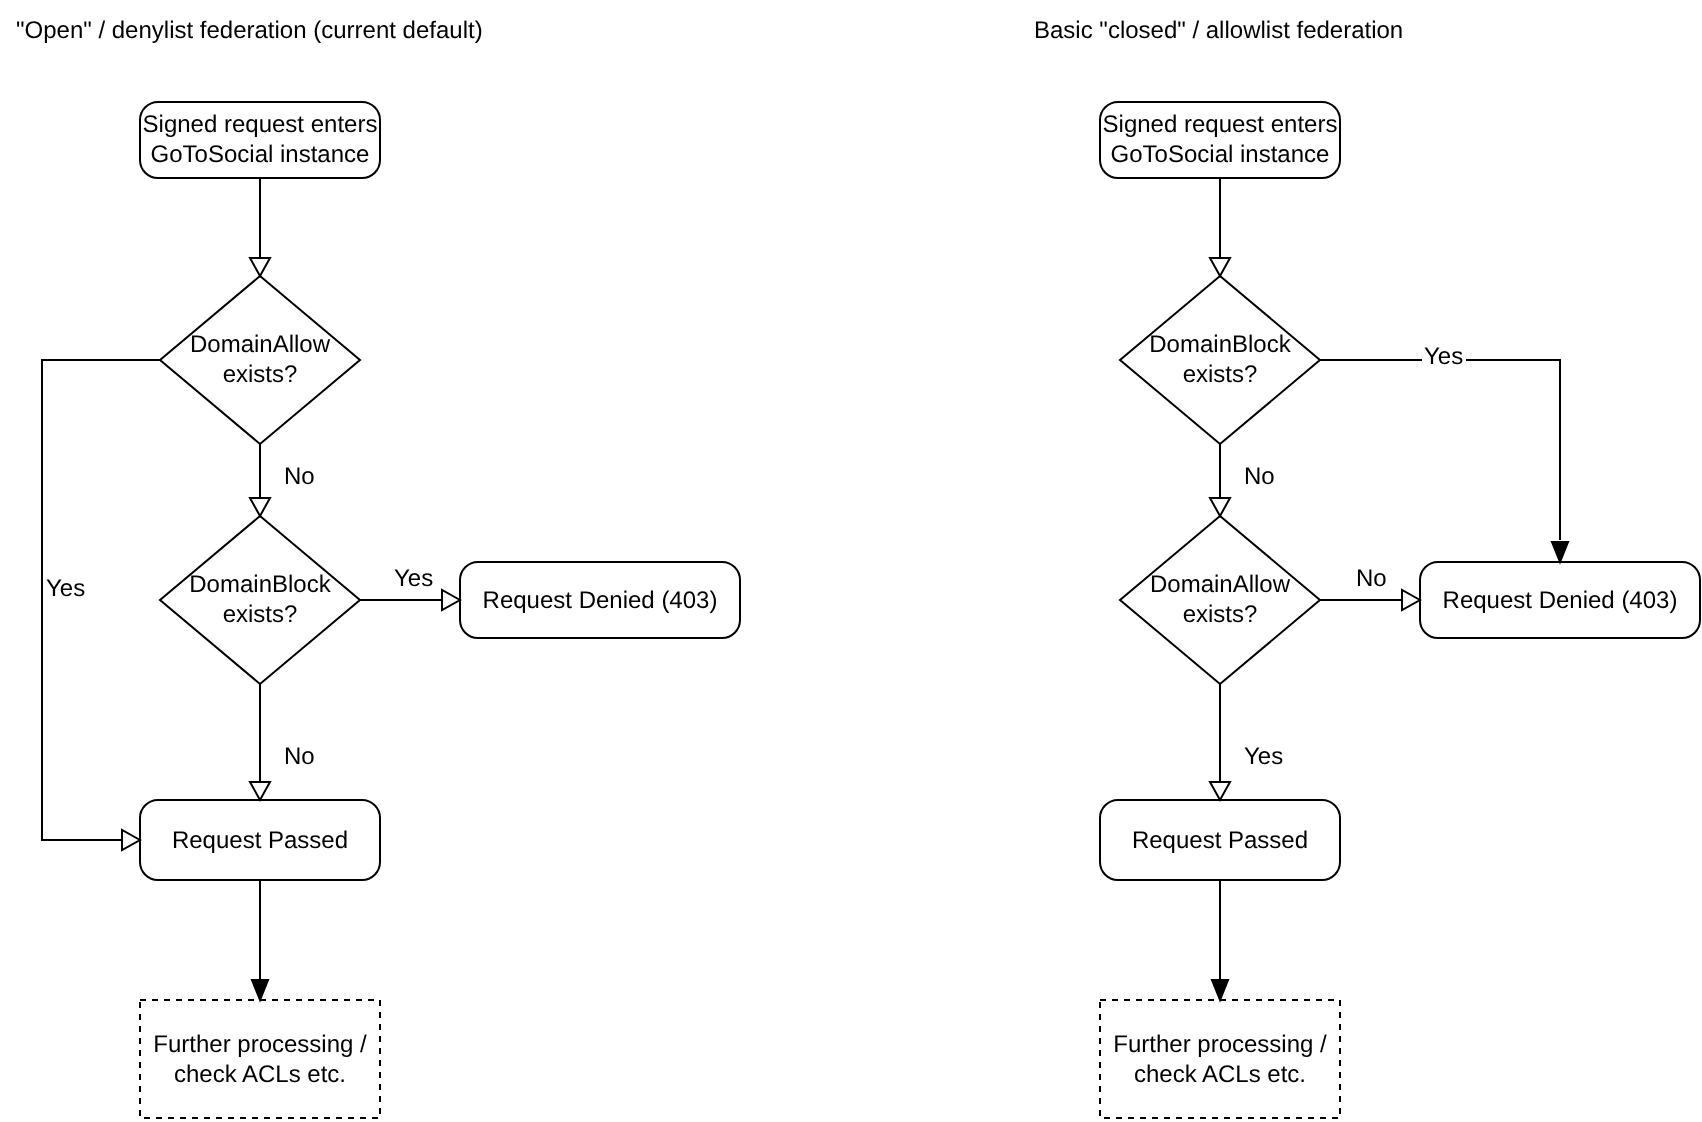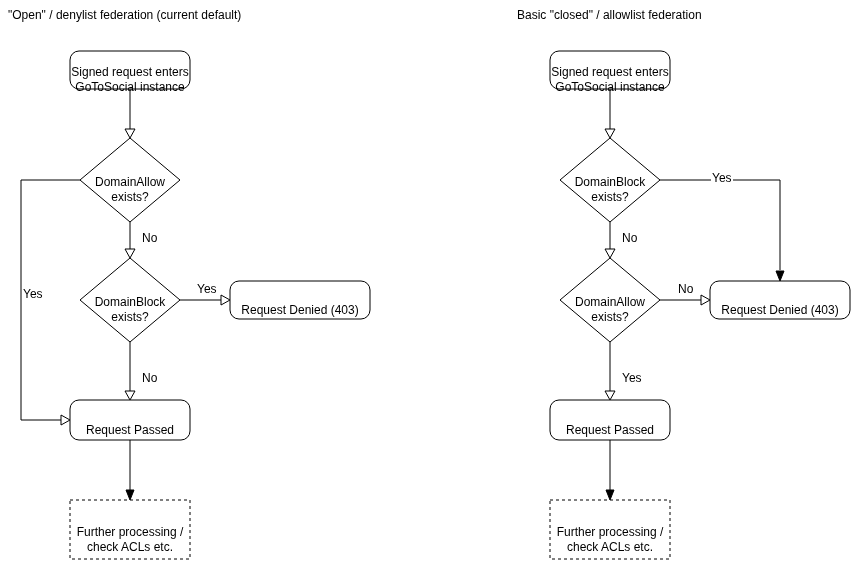--- a/index.html
+++ b/index.html
@@ -28,7 +28,6 @@
     text-align: center;
     font-size: 12px;
     line-height: 15px;
-    margin-top: 10px;
   }
   .node span { display: block; }
   .edge-label {

